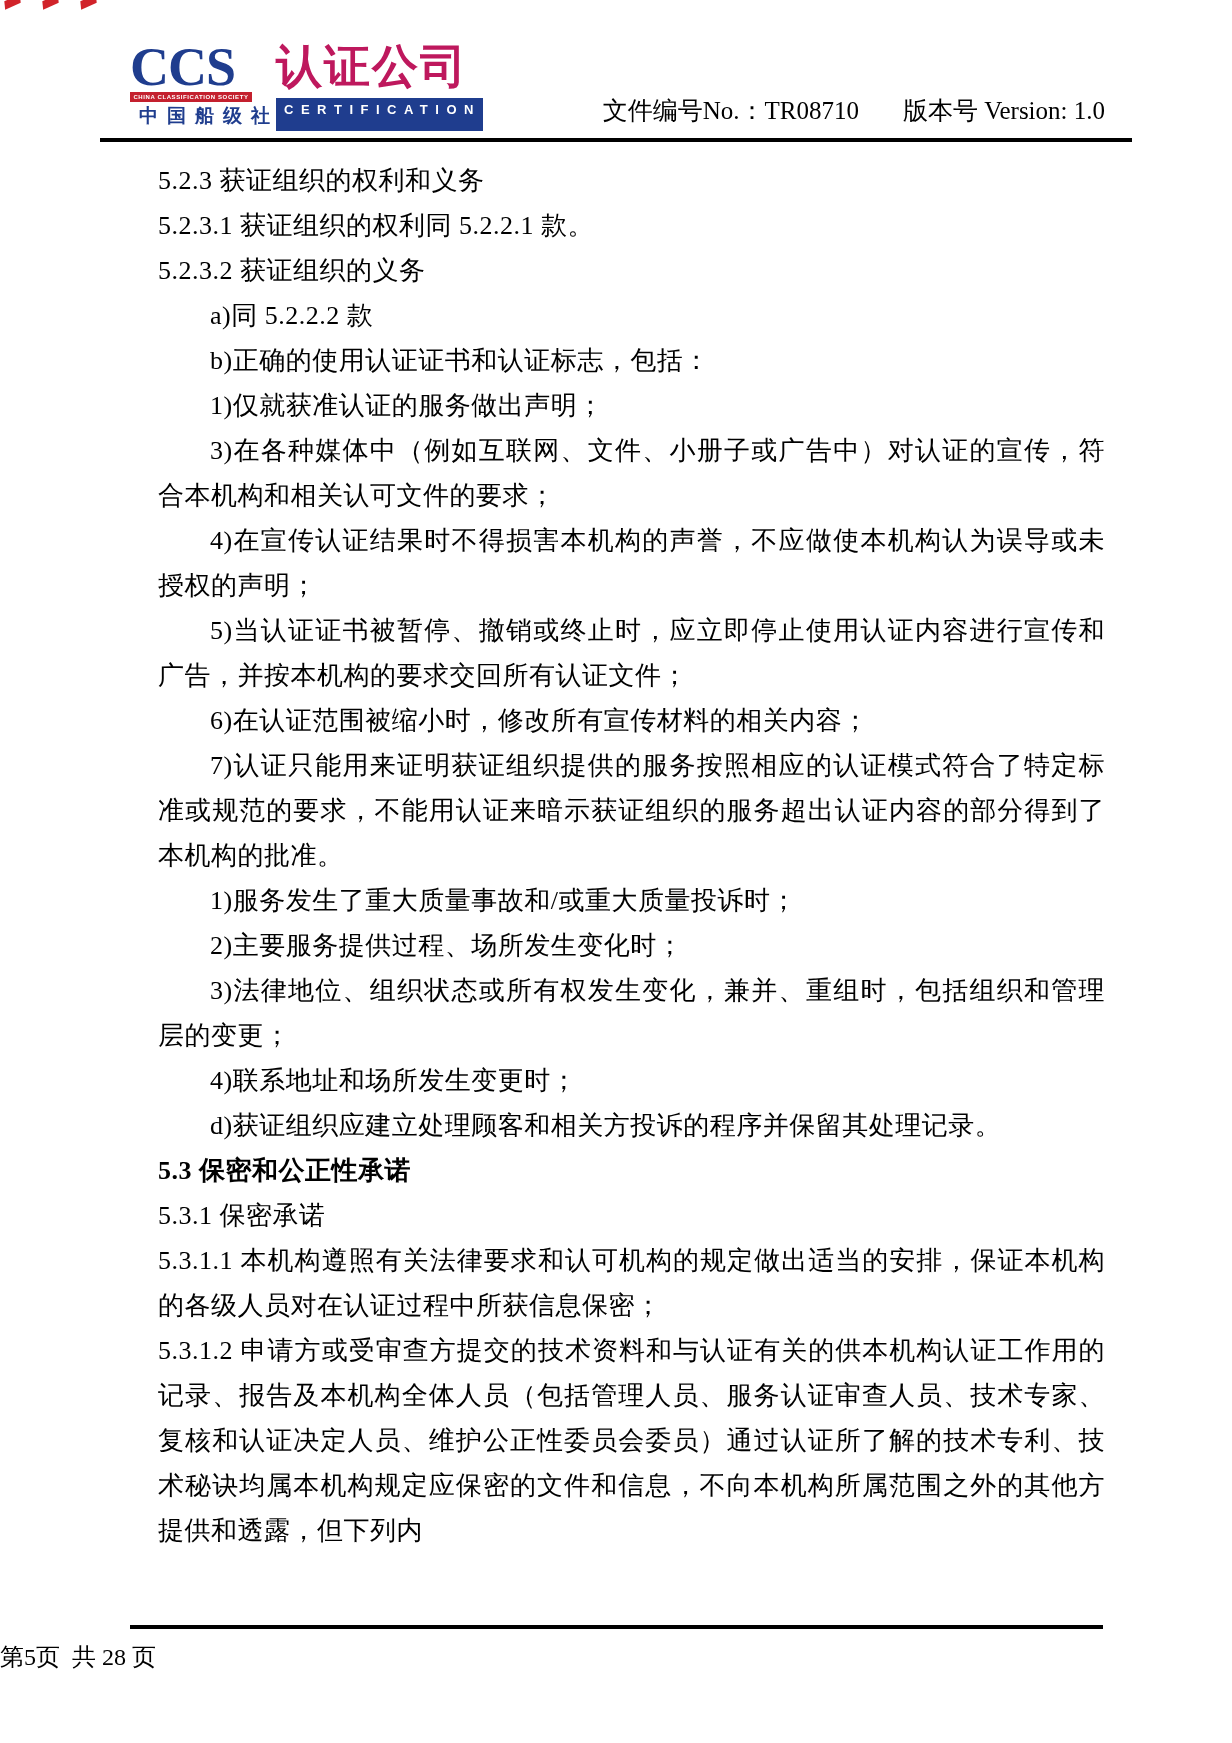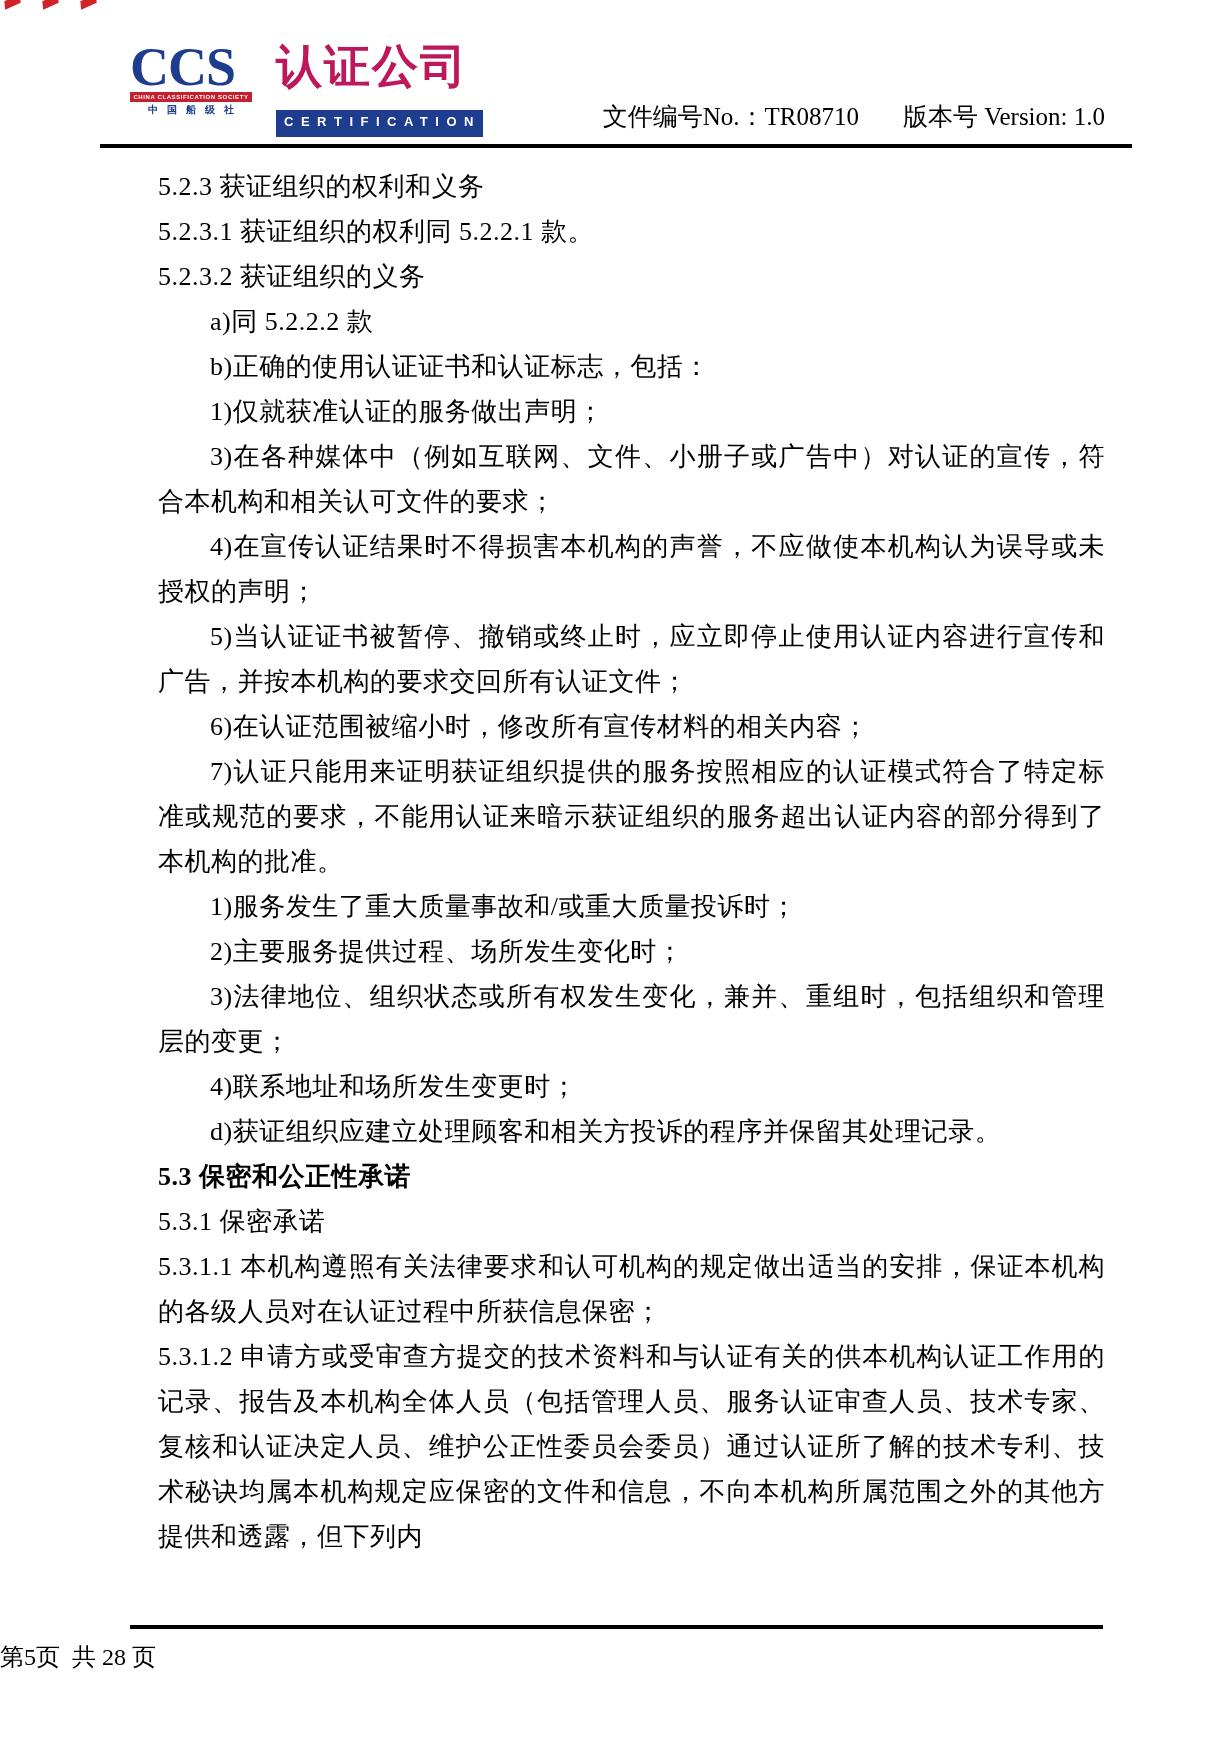--- a/index.html
+++ b/index.html
@@ -60,7 +60,7 @@
   .society-cn {
     margin-top: 1px;
     color: #1f3d8e;
-    font-size: 10px;
+    font-size: 19px;
     font-weight: bold;
     letter-spacing: 9px;
     white-space: nowrap;

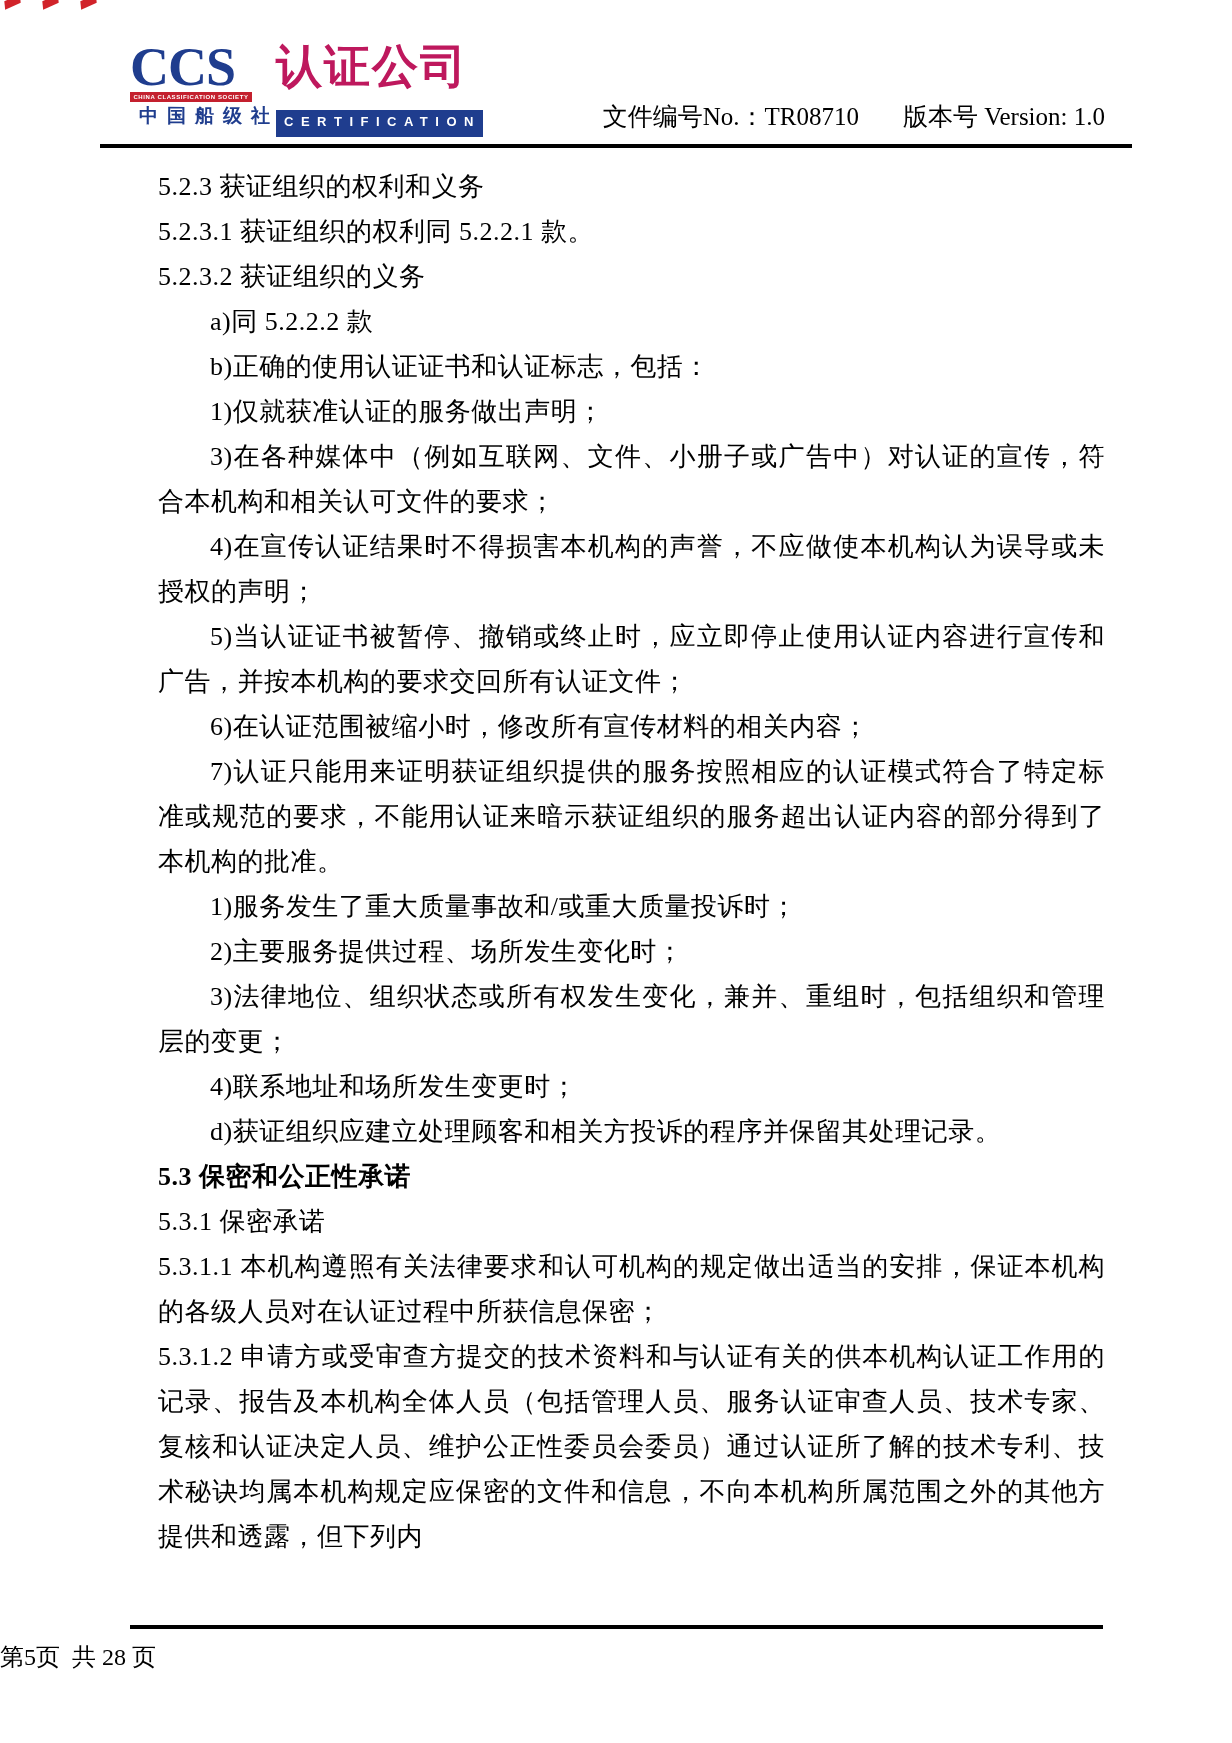--- a/index.html
+++ b/index.html
@@ -77,14 +77,14 @@
     white-space: nowrap;
   }
   .cert-banner {
-    margin-top: 20px;
+    margin-top: 8px;
     background: #1f3d8e;
     color: #fff;
     font-family: "Liberation Sans", sans-serif;
     font-size: 13px;
     font-weight: bold;
     letter-spacing: 7.5px;
-    padding: 4px 2px 8px 8px;
+    padding: 4px 2px 14px 8px;
     text-align: center;
     white-space: nowrap;
   }

